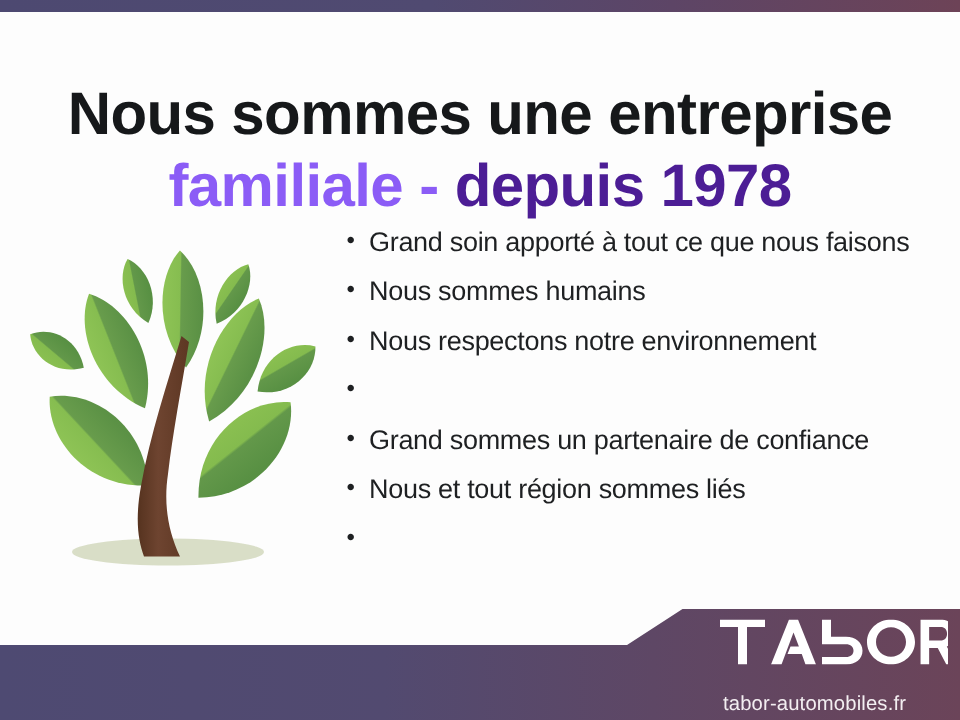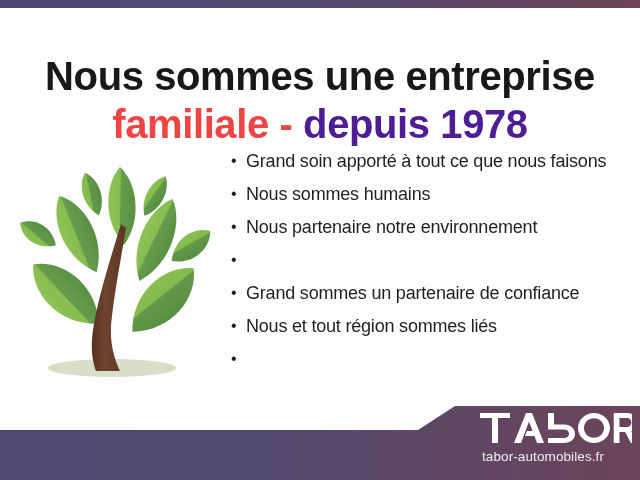--- a/index.html
+++ b/index.html
@@ -48,7 +48,7 @@
     color: #4c1d95;
   }
   .hl-dash {
-    color: #ef4444;
+    color: #8b5cf6;
   }
 
   

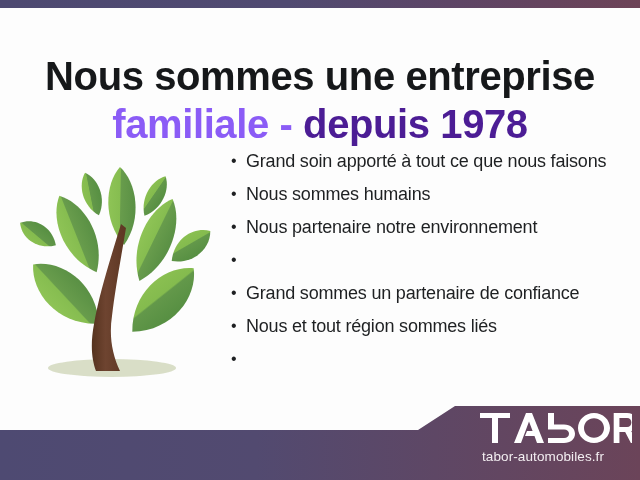--- a/index.html
+++ b/index.html
@@ -223,7 +223,7 @@
     </div>
     <div class="bullet-row">
       <span class="bullet-dot">•</span>
-      <span class="bullet-text">Nous partenaire notre environnement</span>
+      <span class="bullet-text">Nous respectons notre environnement</span>
     </div>
     <div class="bullet-row">
       <span class="bullet-dot">•</span>

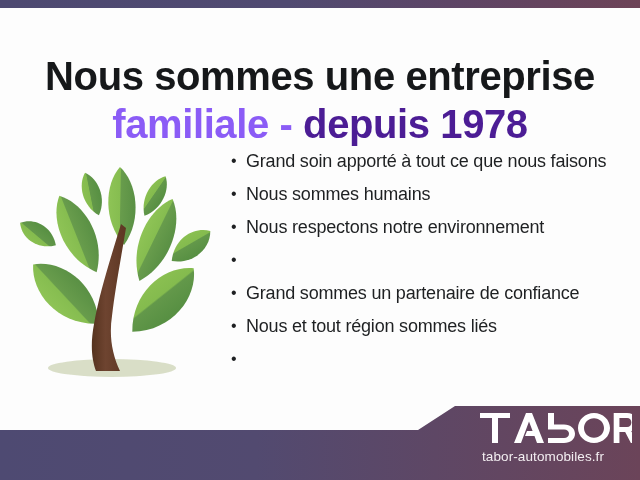--- a/index.html
+++ b/index.html
@@ -116,7 +116,7 @@
   }
   #logo-tagline {
     display: block;
-    margin-top: 6px;
+    margin-top: 18px;
     font-size: 13.5px;
     color: #f3eef1;
     letter-spacing: 0.1px;

